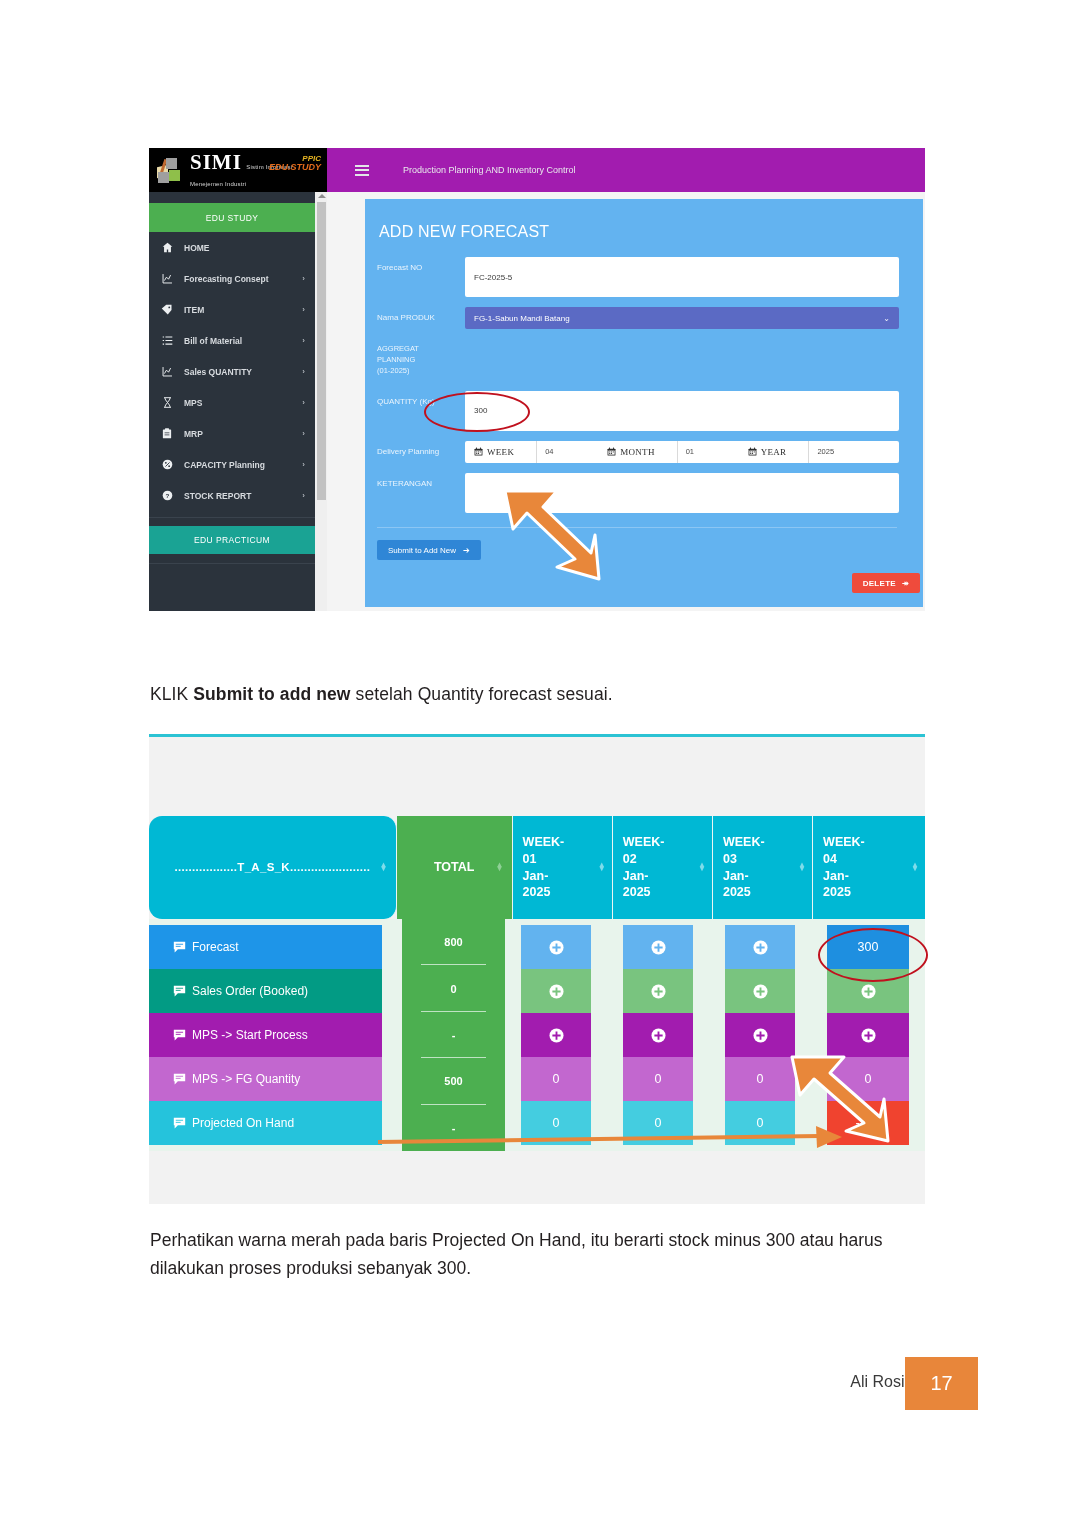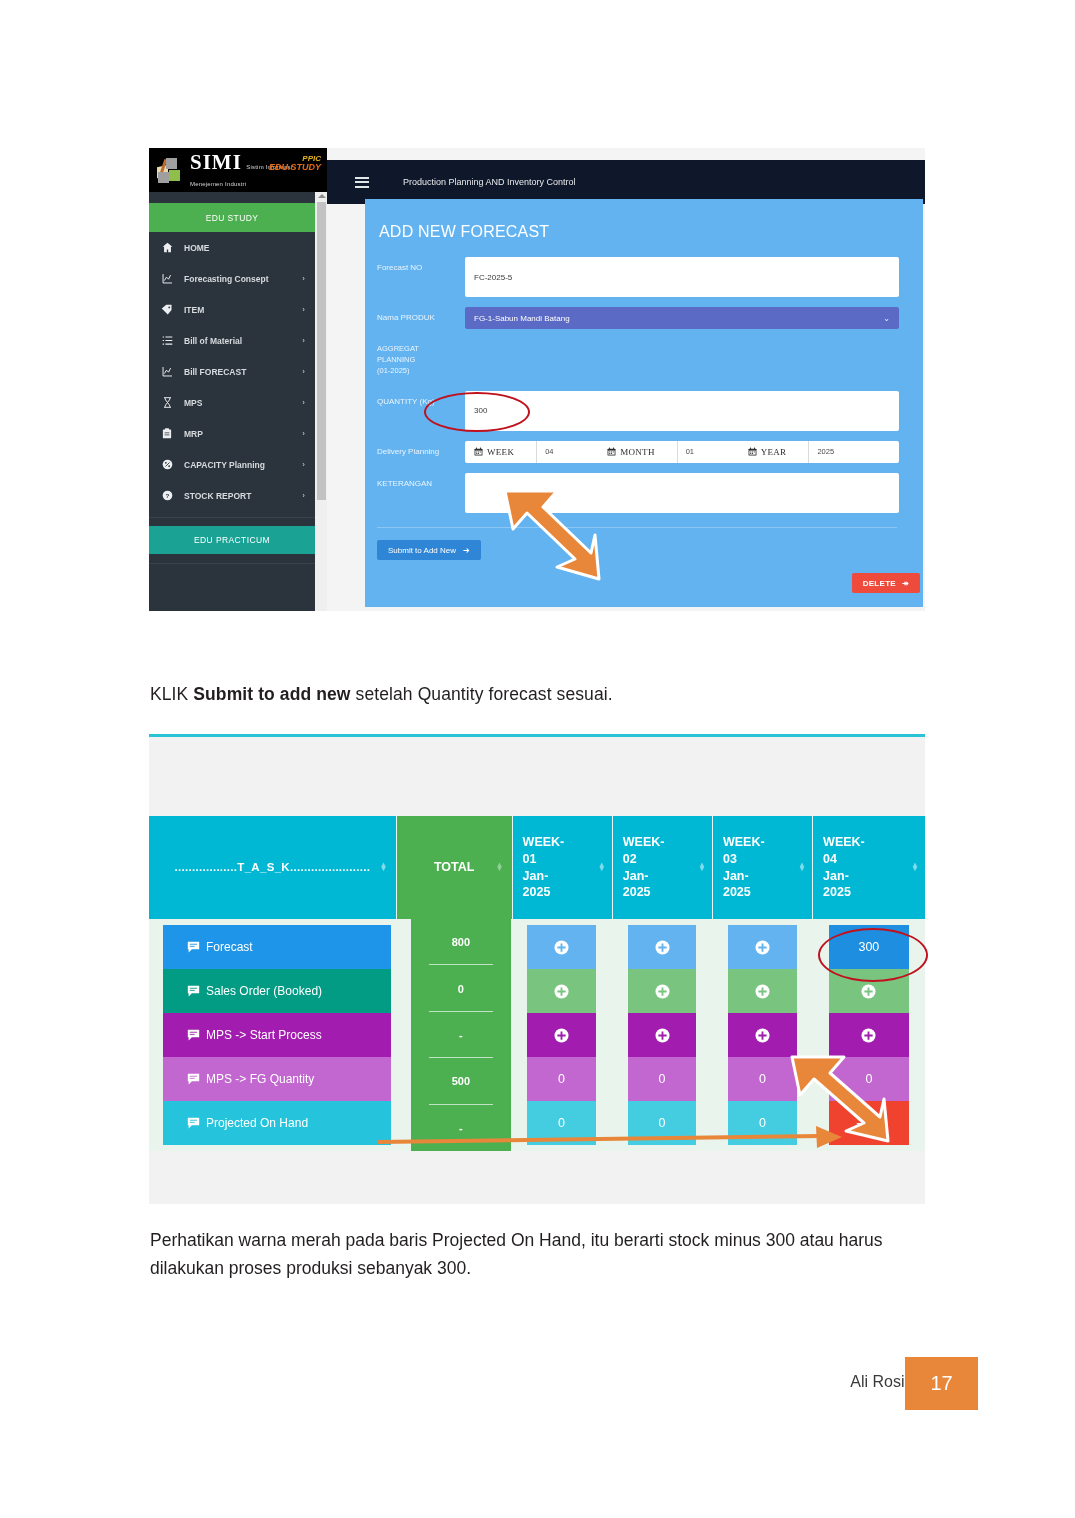--- a/index.html
+++ b/index.html
@@ -45,8 +45,8 @@
   .logo-badge .b2 { color:#e36b1c; font-size:9px; display:block; }
 
   .app-topbar {
-    position:absolute; left:178px; top:12px; right:0; height:44px;
-    background:#0f172a;
+    position:absolute; left:178px; top:0; right:0; height:44px;
+    background:#a21caf;
     display:flex; align-items:center;
   }
   .burger { width:14px; height:11px; margin-left:28px; position:relative; cursor:pointer; flex:none; }

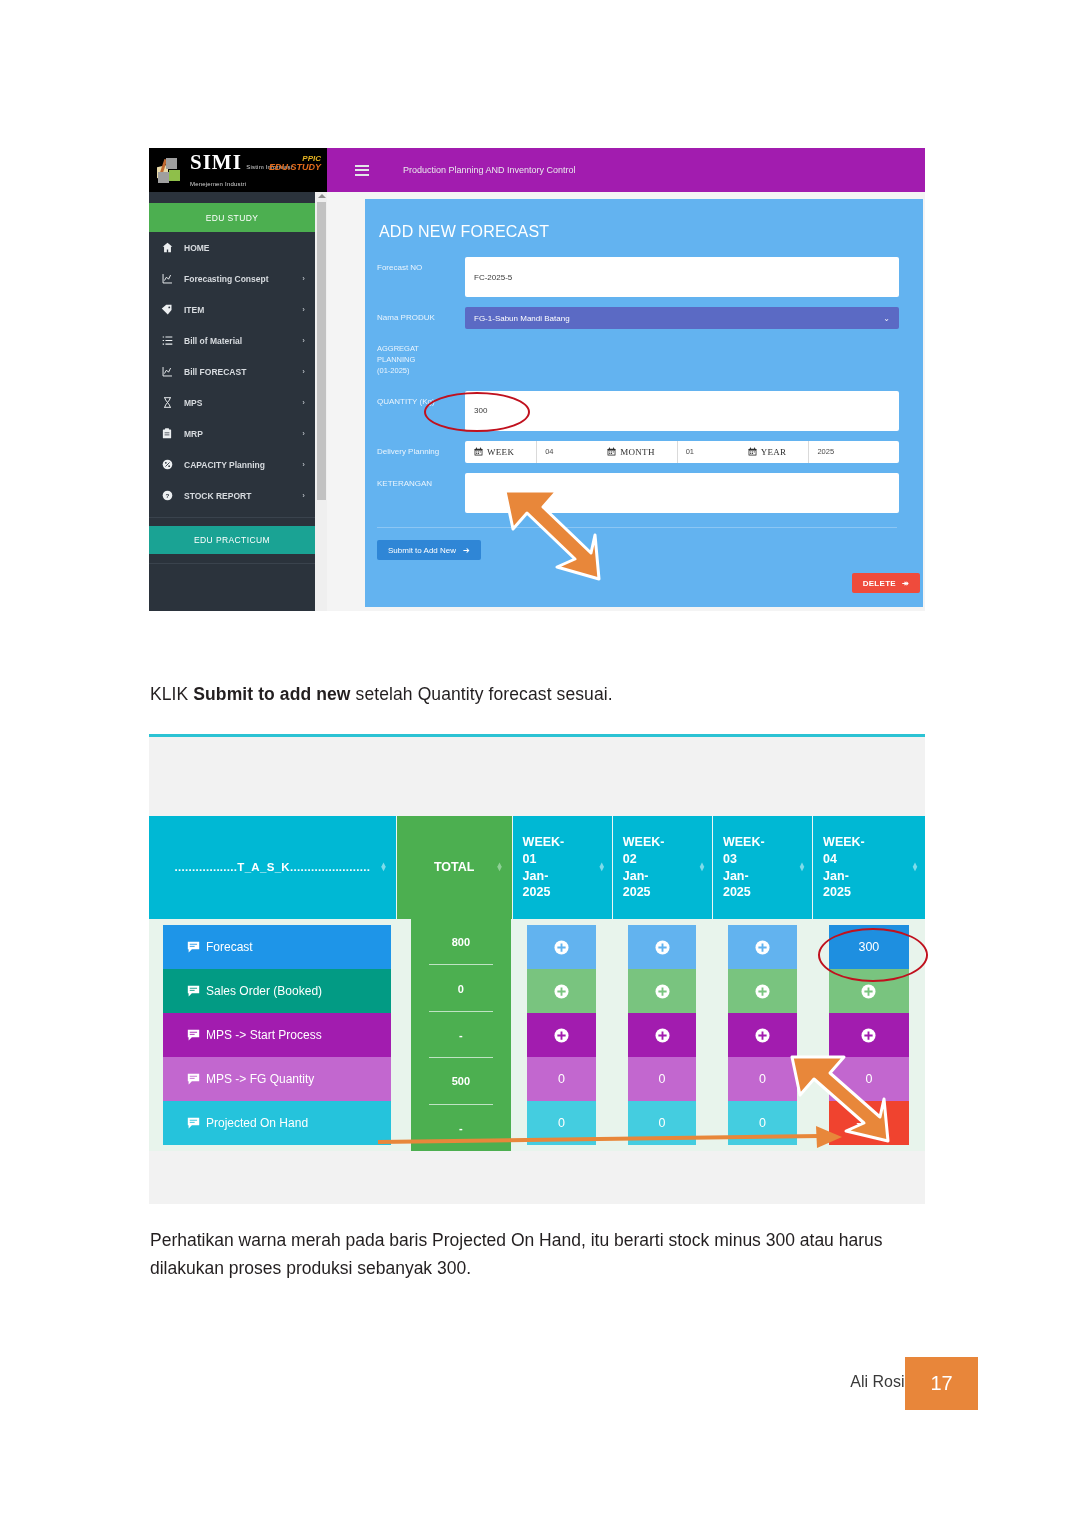--- a/index.html
+++ b/index.html
@@ -297,7 +297,7 @@
             <path fill="none" stroke="currentColor" stroke-width="1.4" d="M3.5 11 6.5 6l3 3 3-6"></path>
           </svg>
         </span>
-      <span class="sb-label">Bill FORECAST</span>
+      <span class="sb-label">Sales QUANTITY</span>
       <span class="sb-caret">›</span>
     </div>
 

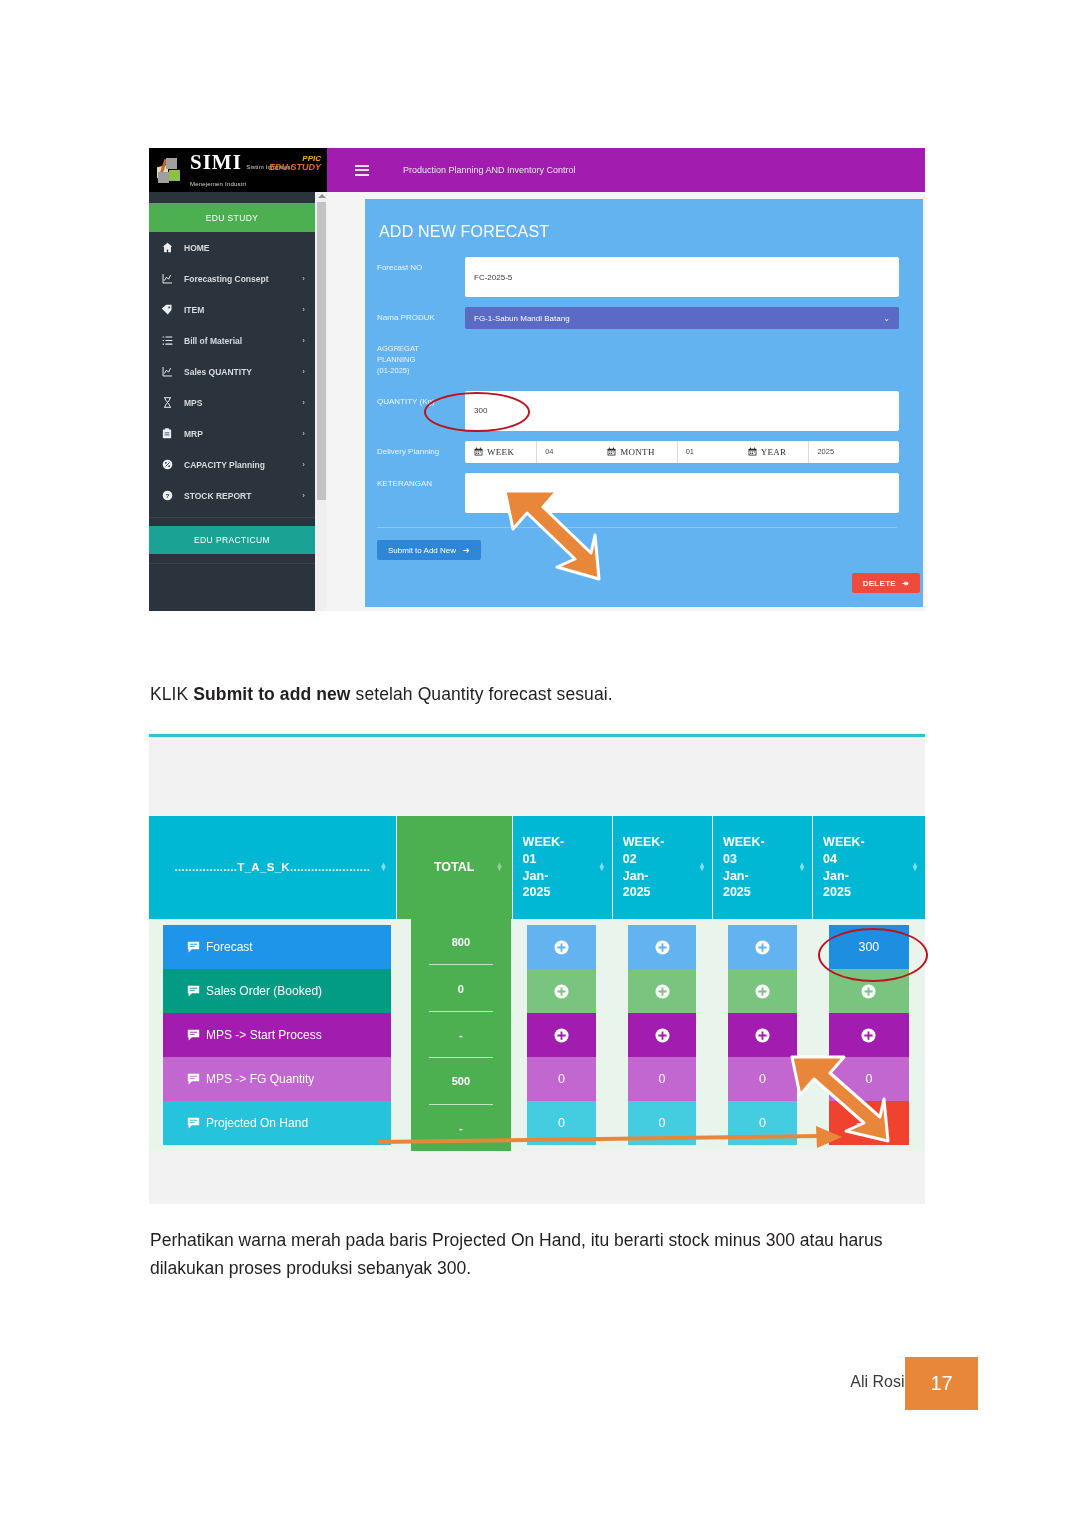--- a/index.html
+++ b/index.html
@@ -489,7 +489,7 @@
   <div class="tbl-blank"></div>
 
   <div class="tbl-head">
-    <div class="th task" style="width:253px;">
+    <div class="th task" style="width:253px;border-radius:13px;">
       <span>..................T_A_S_K.......................</span>
       <span class="sort">
           <span>▴</span>

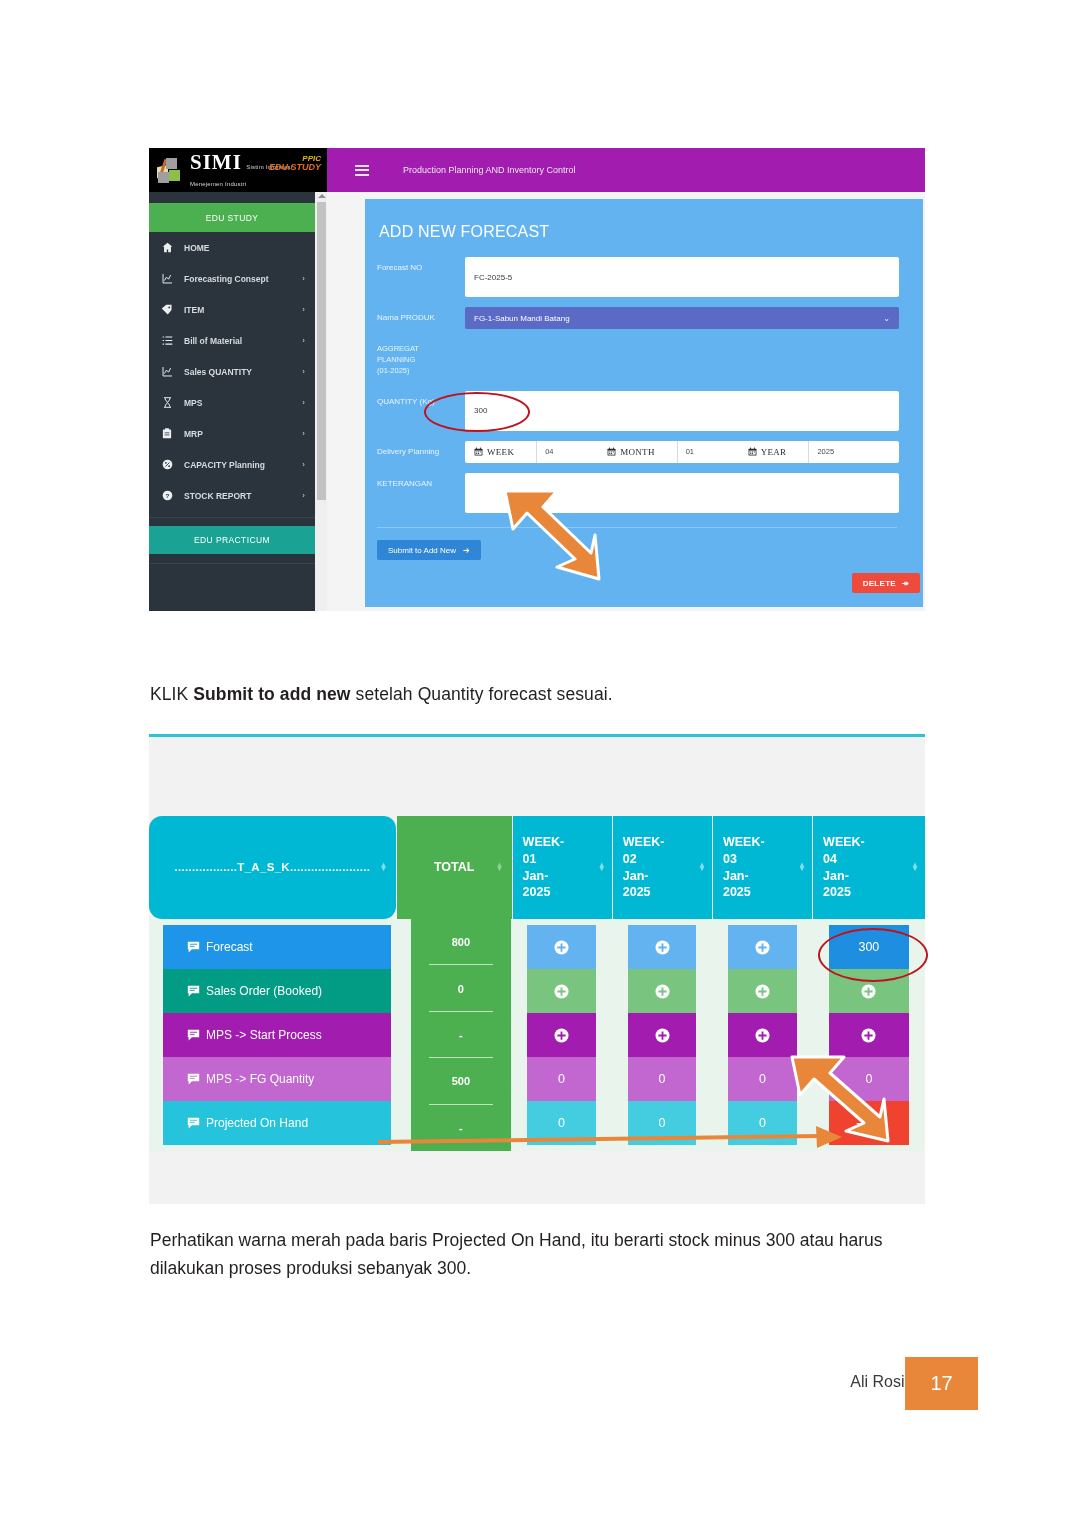--- a/index.html
+++ b/index.html
@@ -555,7 +555,7 @@
 
   <div class="tbl-body">
 
-    <div style="width:253px;margin-left:14px;">
+    <div style="width:253px;">
       <div class="col-task" style="height:100%;">
         <div class="cell lbl-cell" style="background:#1e95e8;">
           <span class="chat-ico">

